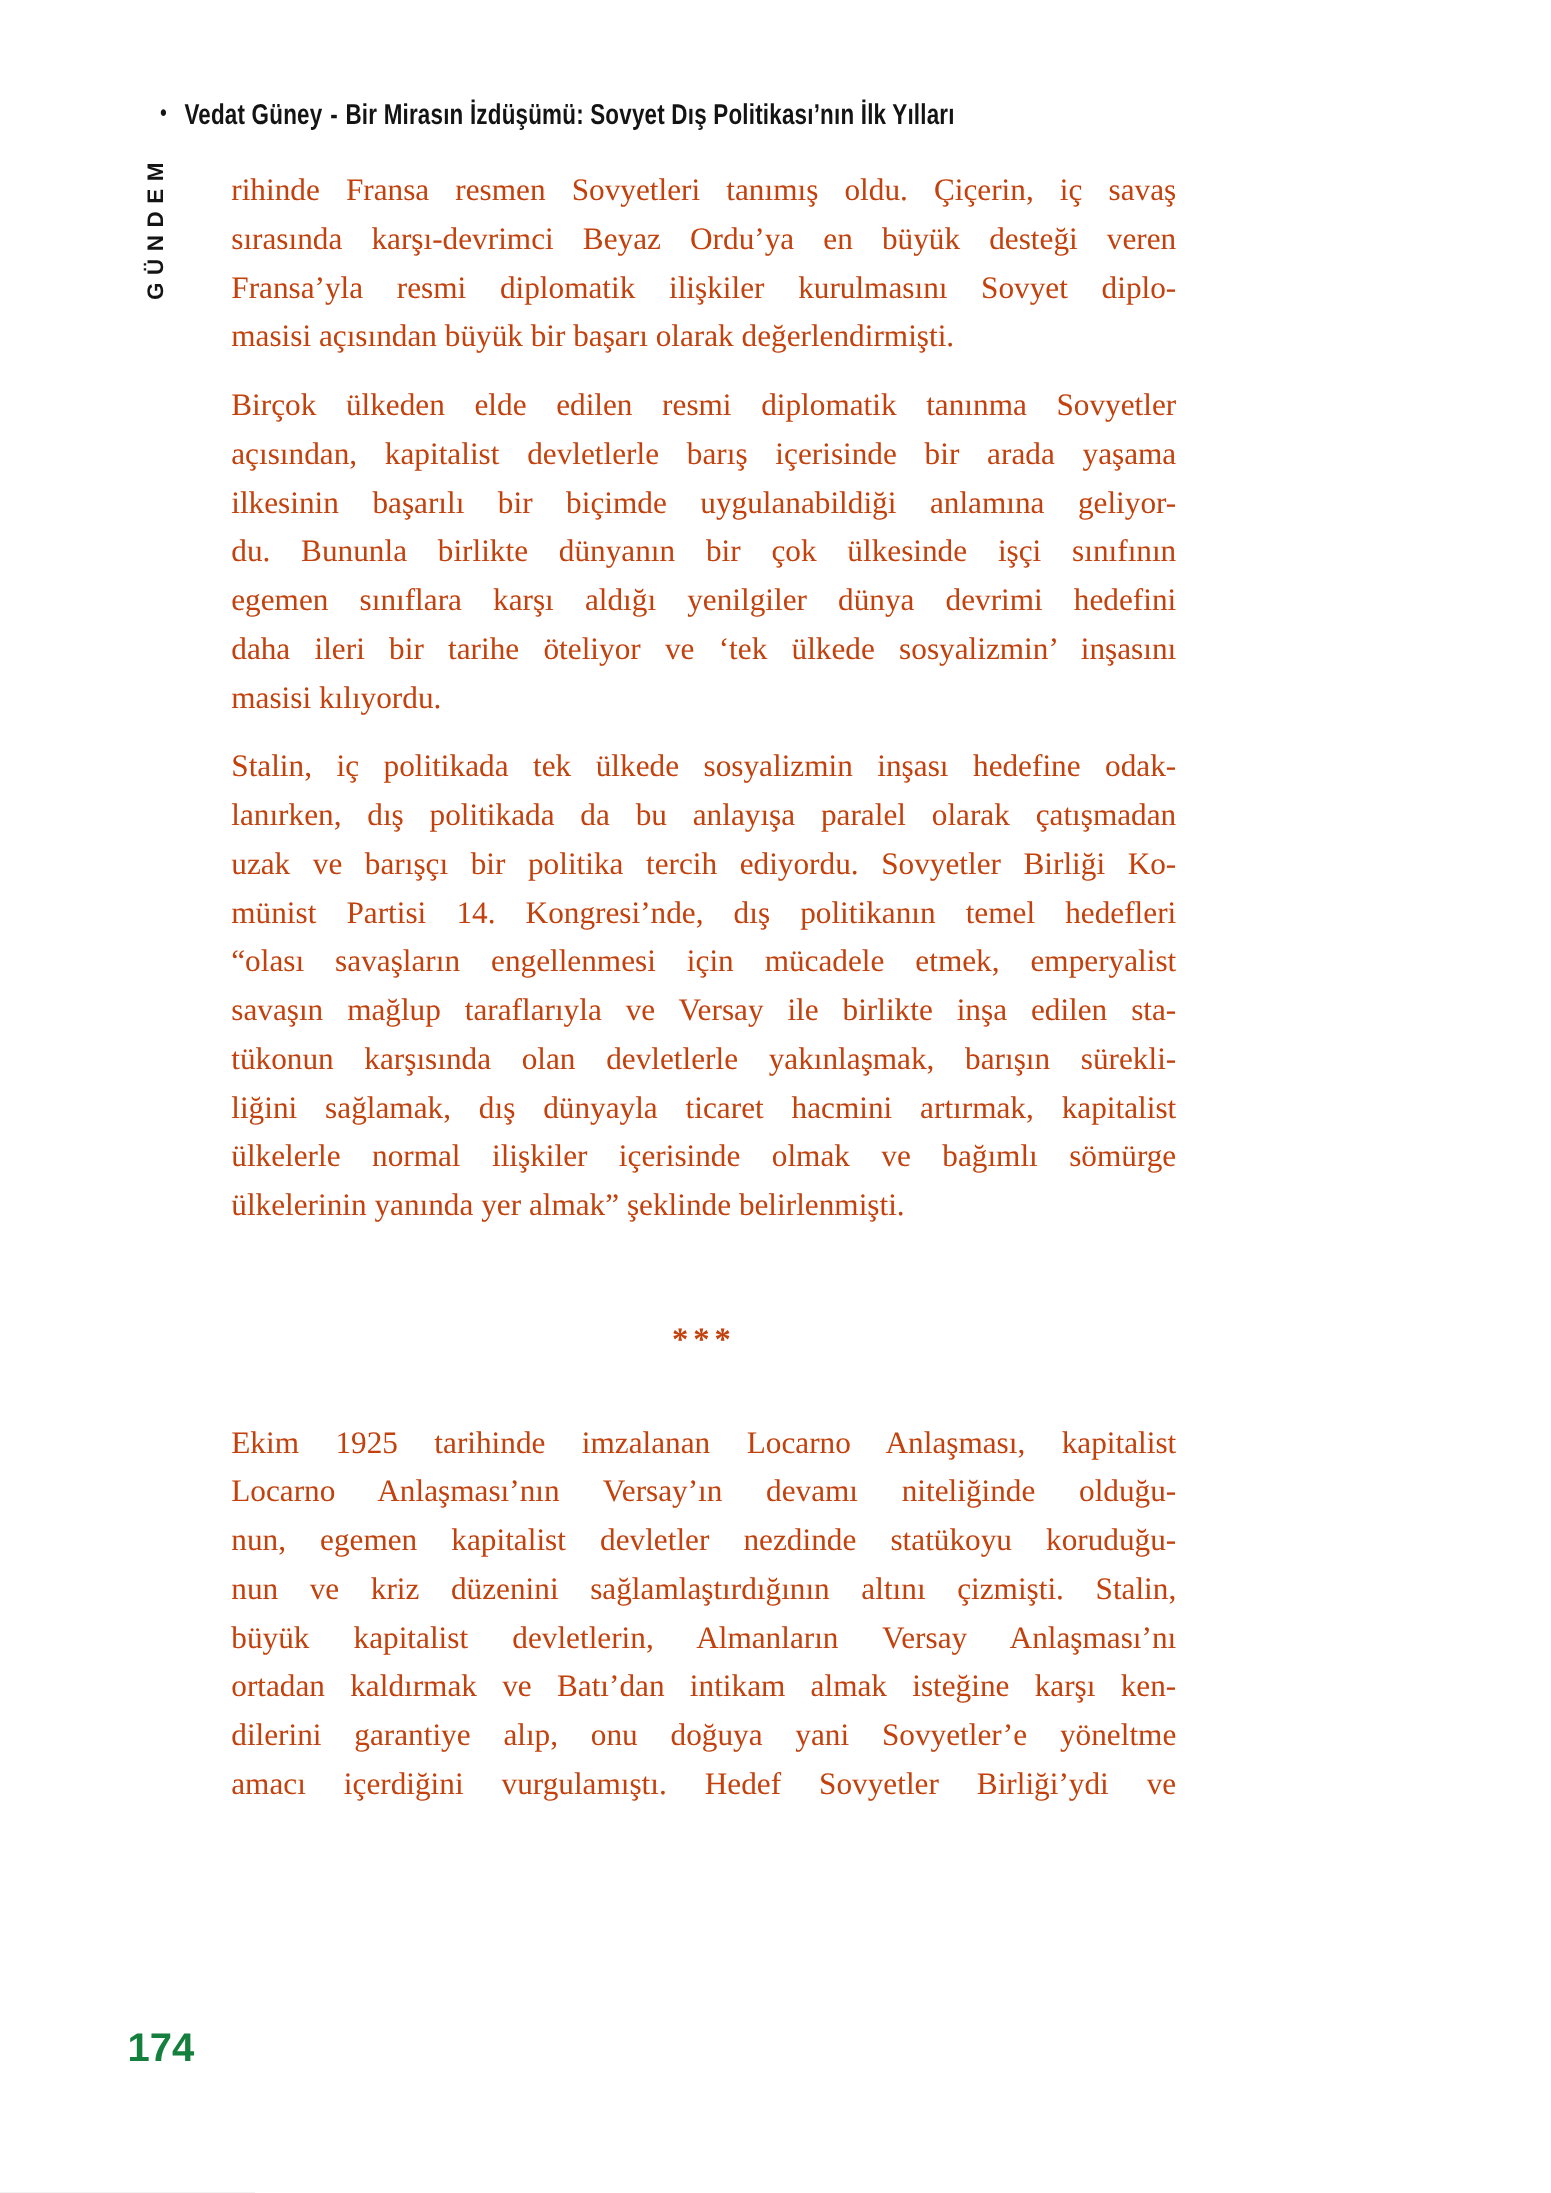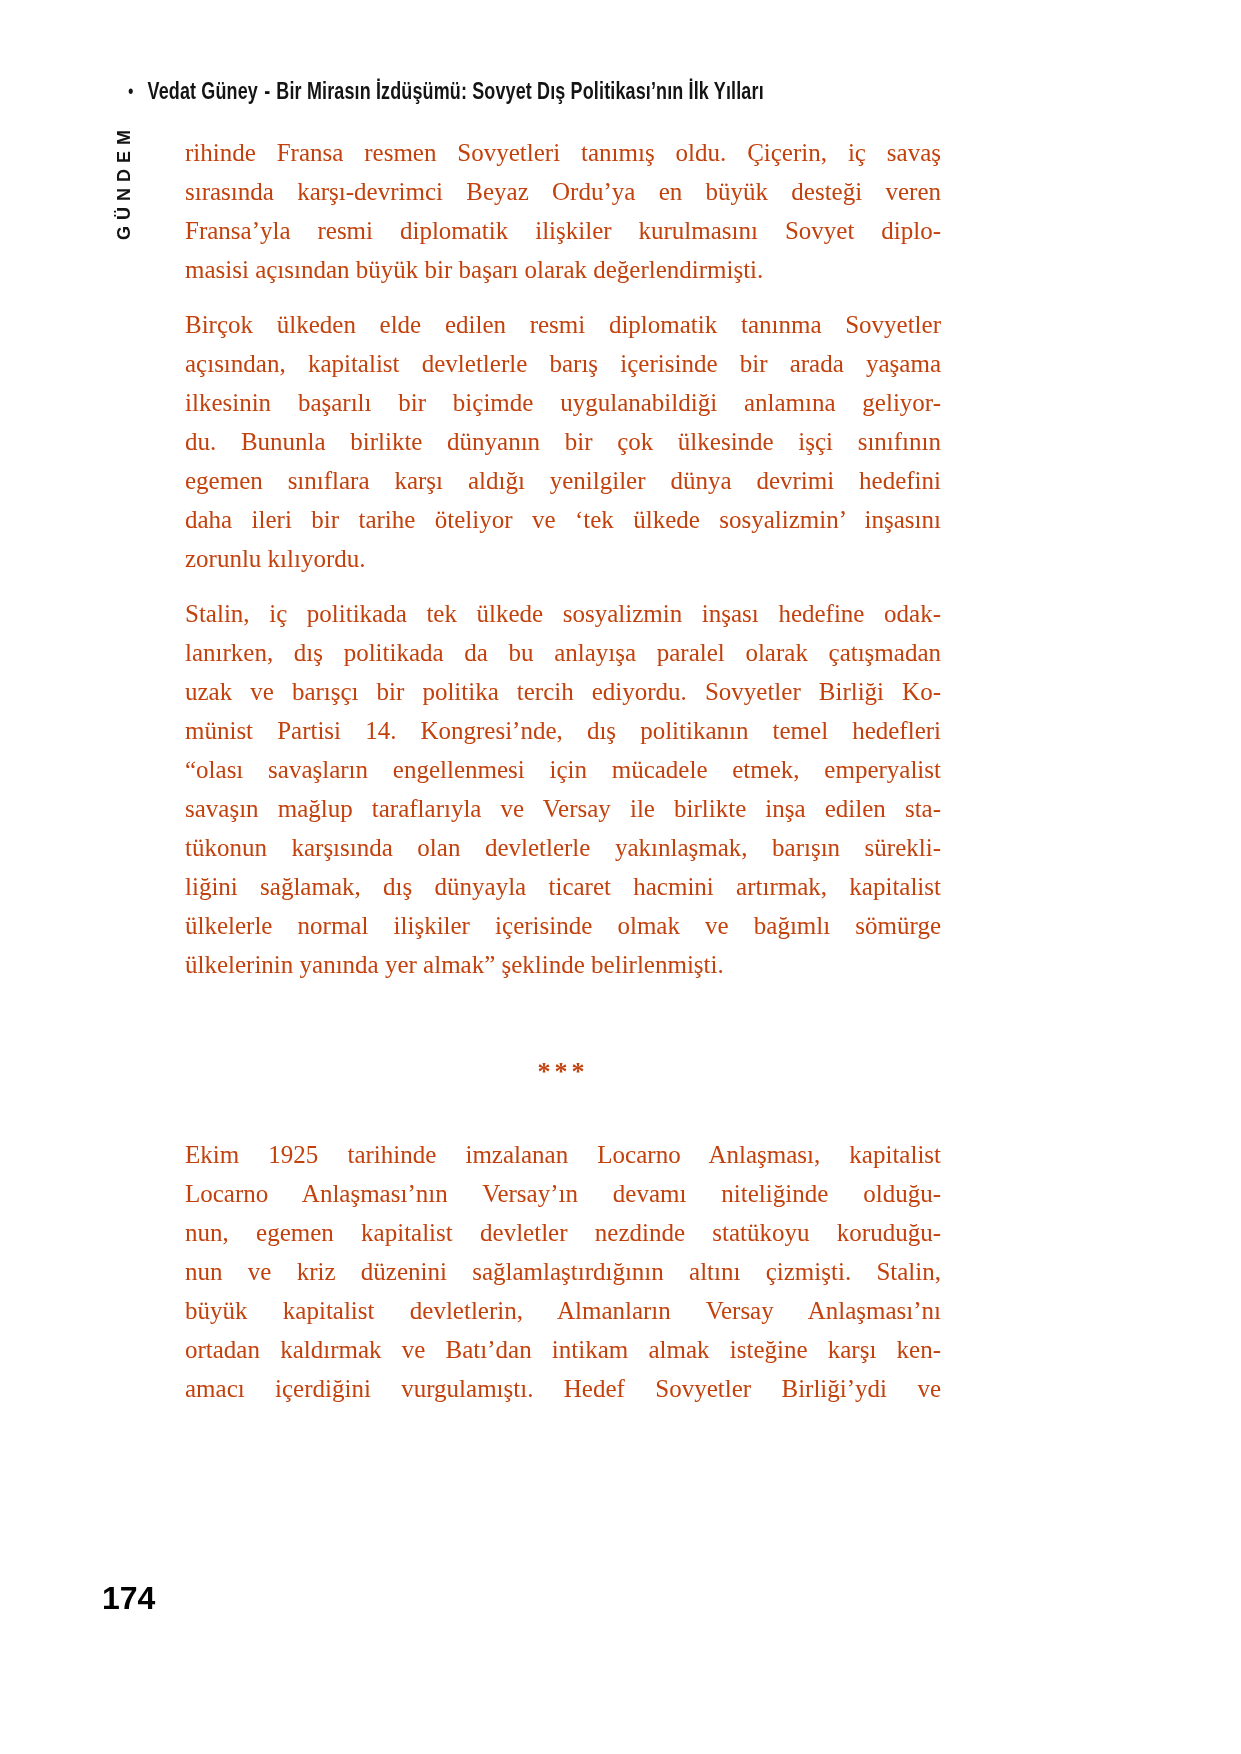--- a/index.html
+++ b/index.html
@@ -113,7 +113,7 @@
         <div class="line">du. Bununla birlikte dünyanın bir çok ülkesinde işçi sınıfının</div>
         <div class="line">egemen sınıflara karşı aldığı yenilgiler dünya devrimi hedefini</div>
         <div class="line">daha ileri bir tarihe öteliyor ve ‘tek ülkede sosyalizmin’ inşasını</div>
-        <div class="line">zorunlu kılıyordu.</div>
+        <div class="line">masisi kılıyordu.</div>
       </div>
     <div class="para">
         <div class="line">Stalin, iç politikada tek ülkede sosyalizmin inşası hedefine odak-</div>

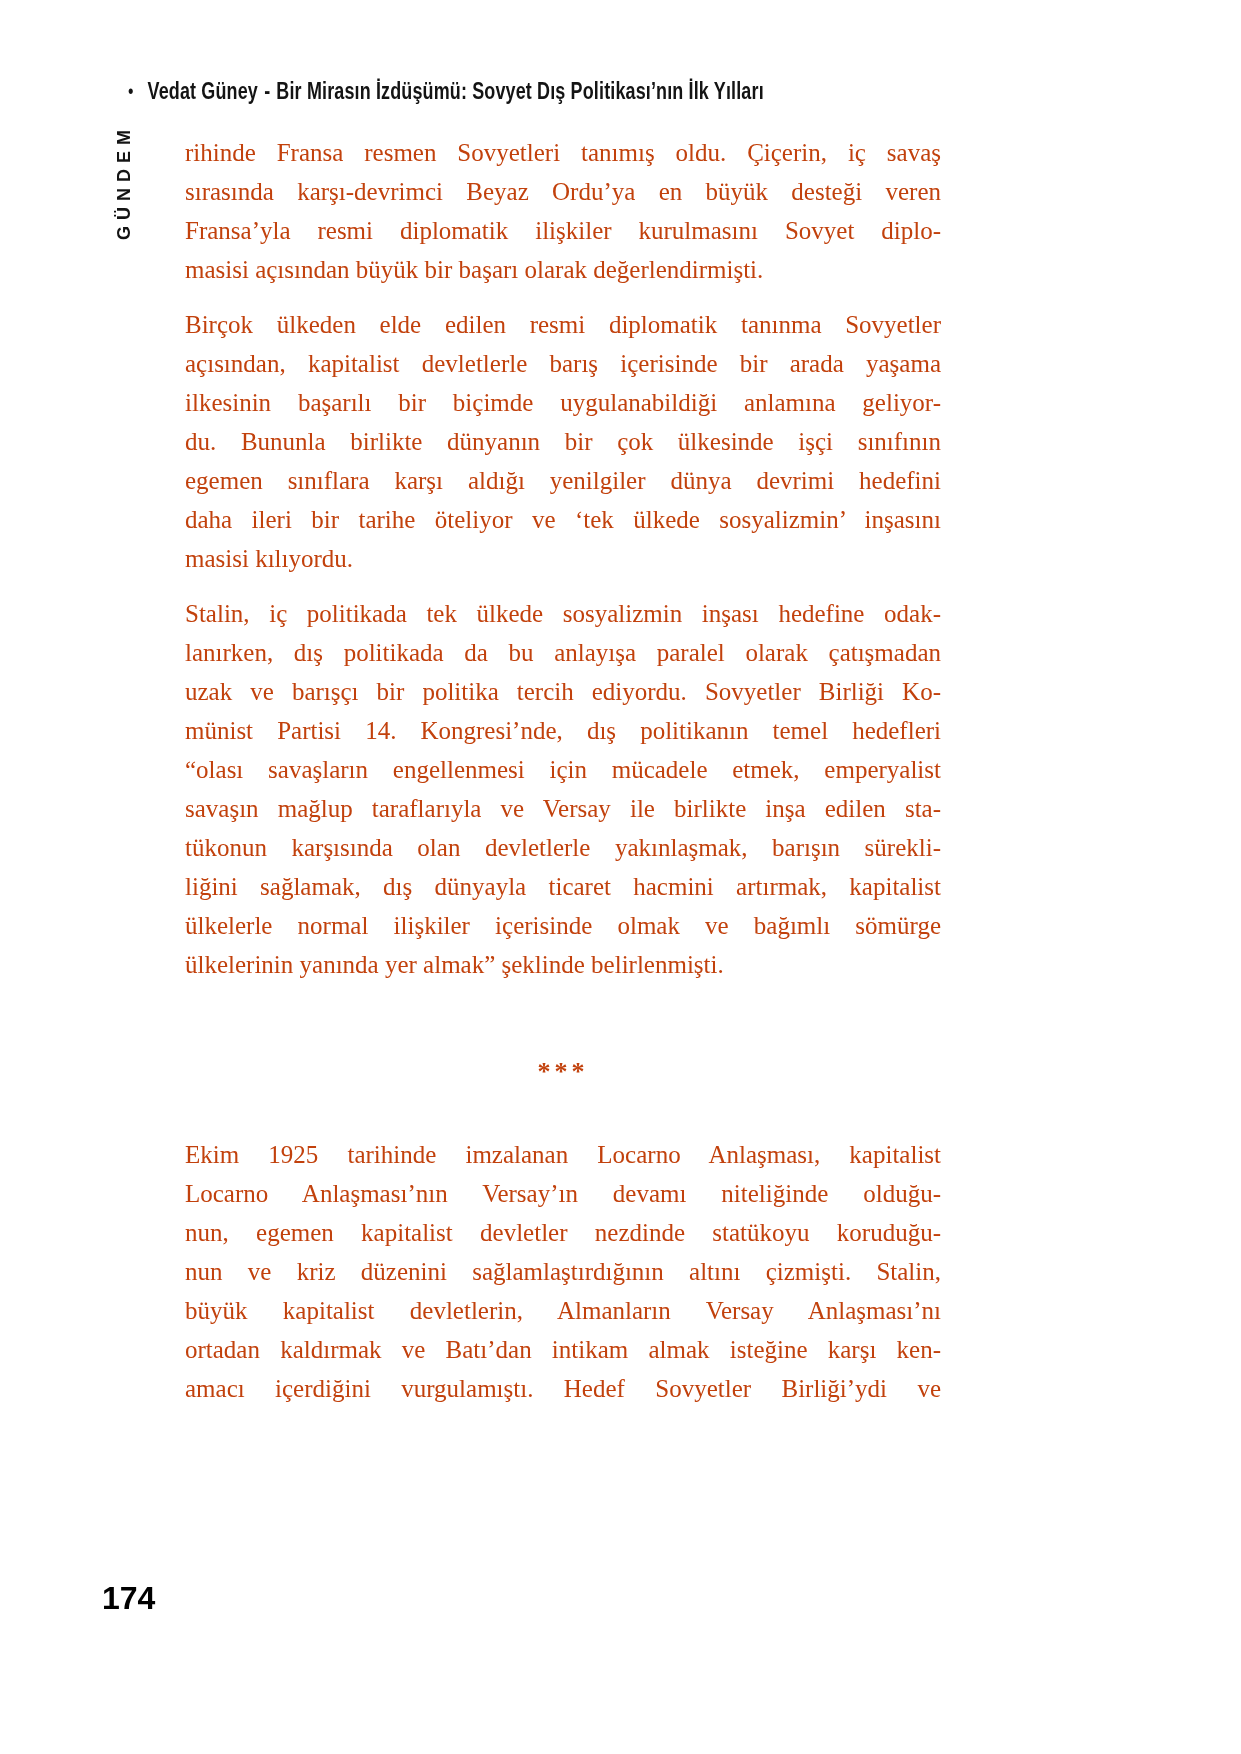--- a/index.html
+++ b/index.html
@@ -135,6 +135,7 @@
         <div class="line">nun ve kriz düzenini sağlamlaştırdığının altını çizmişti. Stalin,</div>
         <div class="line">büyük kapitalist devletlerin, Almanların Versay Anlaşması’nı</div>
         <div class="line">ortadan kaldırmak ve Batı’dan intikam almak isteğine karşı ken-</div>
+        <div class="line">dilerini garantiye alıp, onu doğuya yani Sovyetler’e yöneltme</div>
         <div class="line">amacı içerdiğini vurgulamıştı. Hedef Sovyetler Birliği’ydi ve</div>
       </div>
   </main>

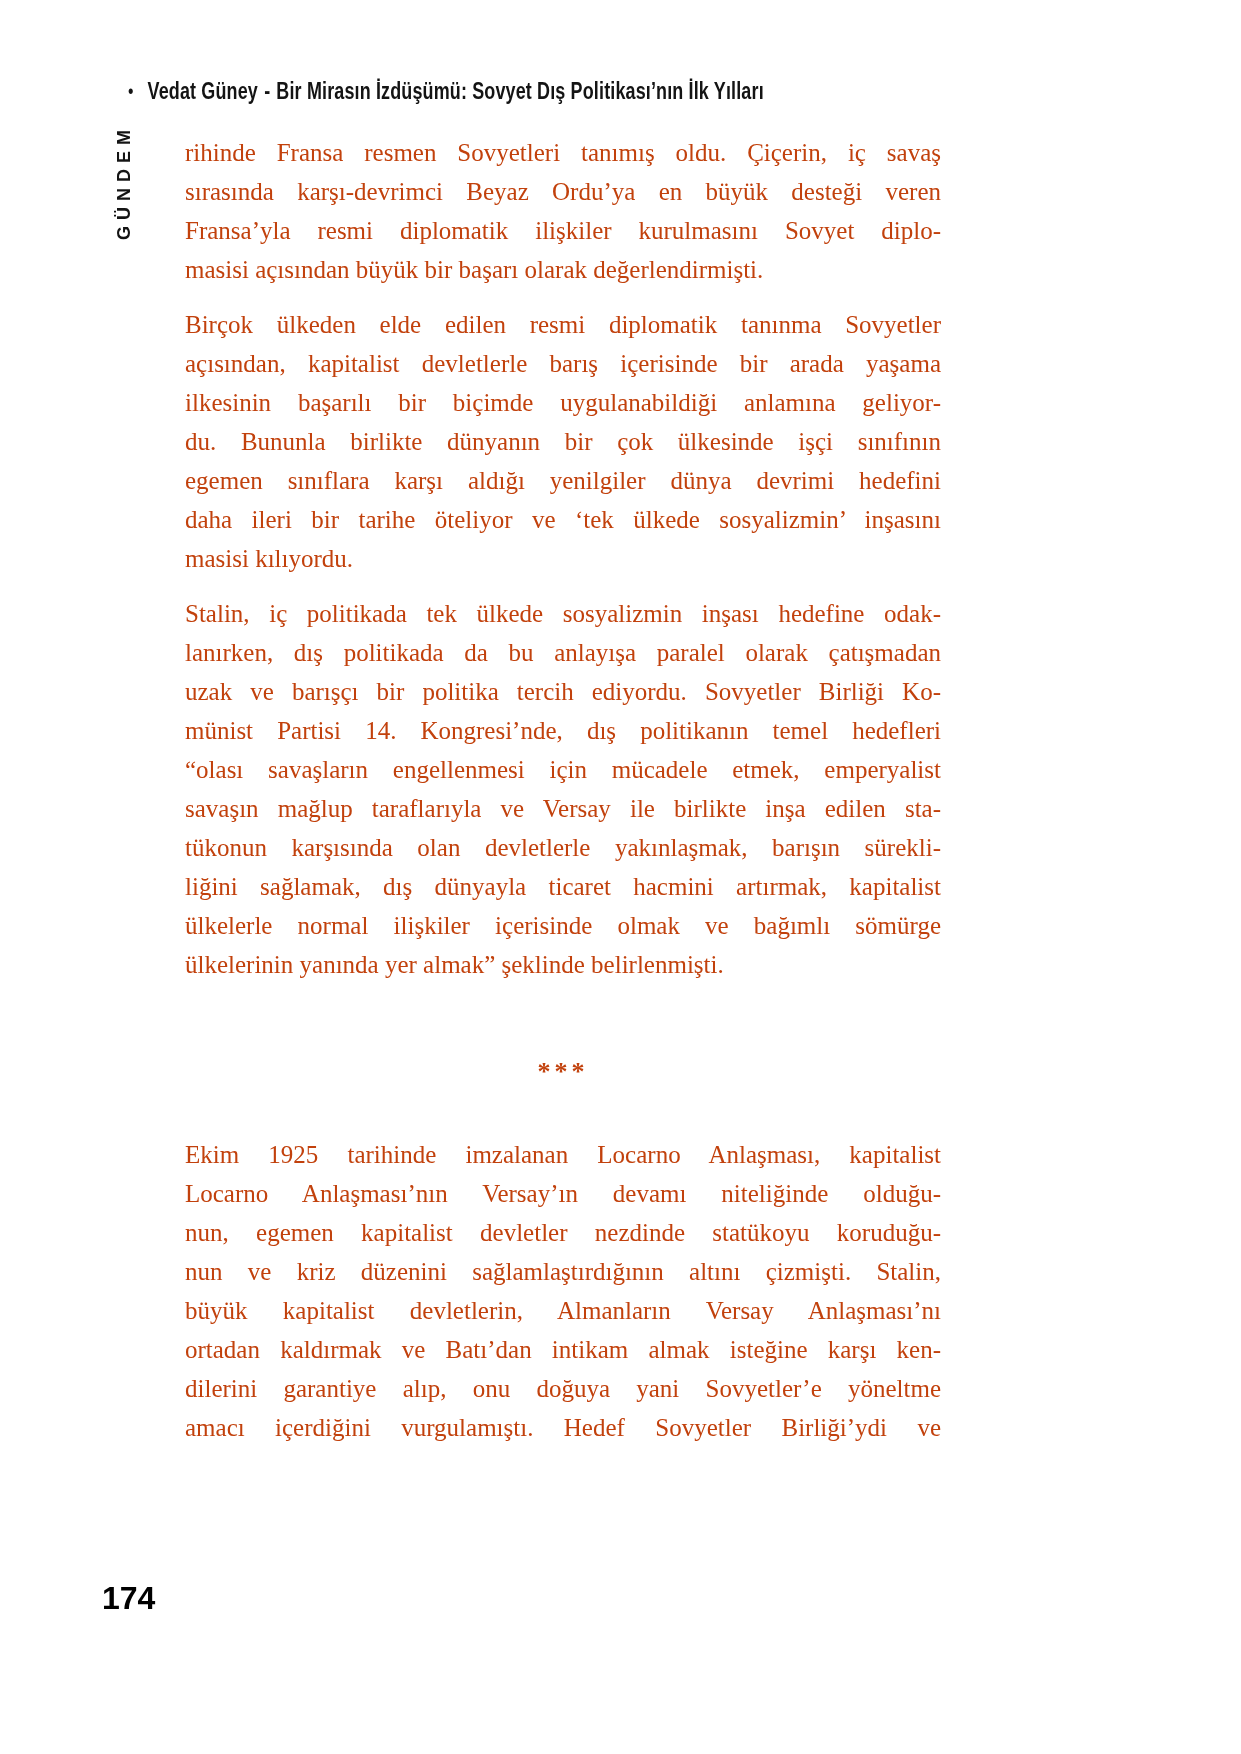--- a/index.html
+++ b/index.html
@@ -78,11 +78,11 @@
 
   .page-number {
     position: absolute;
-    left: 102px; top: 1580px;
+    left: 102px; top: 1620px;
     font-family: "Liberation Sans", sans-serif;
     font-weight: bold;
     font-size: 32px;
-    color: #000000;
+    color: #15803d;
   }
 </style>
 </head>

